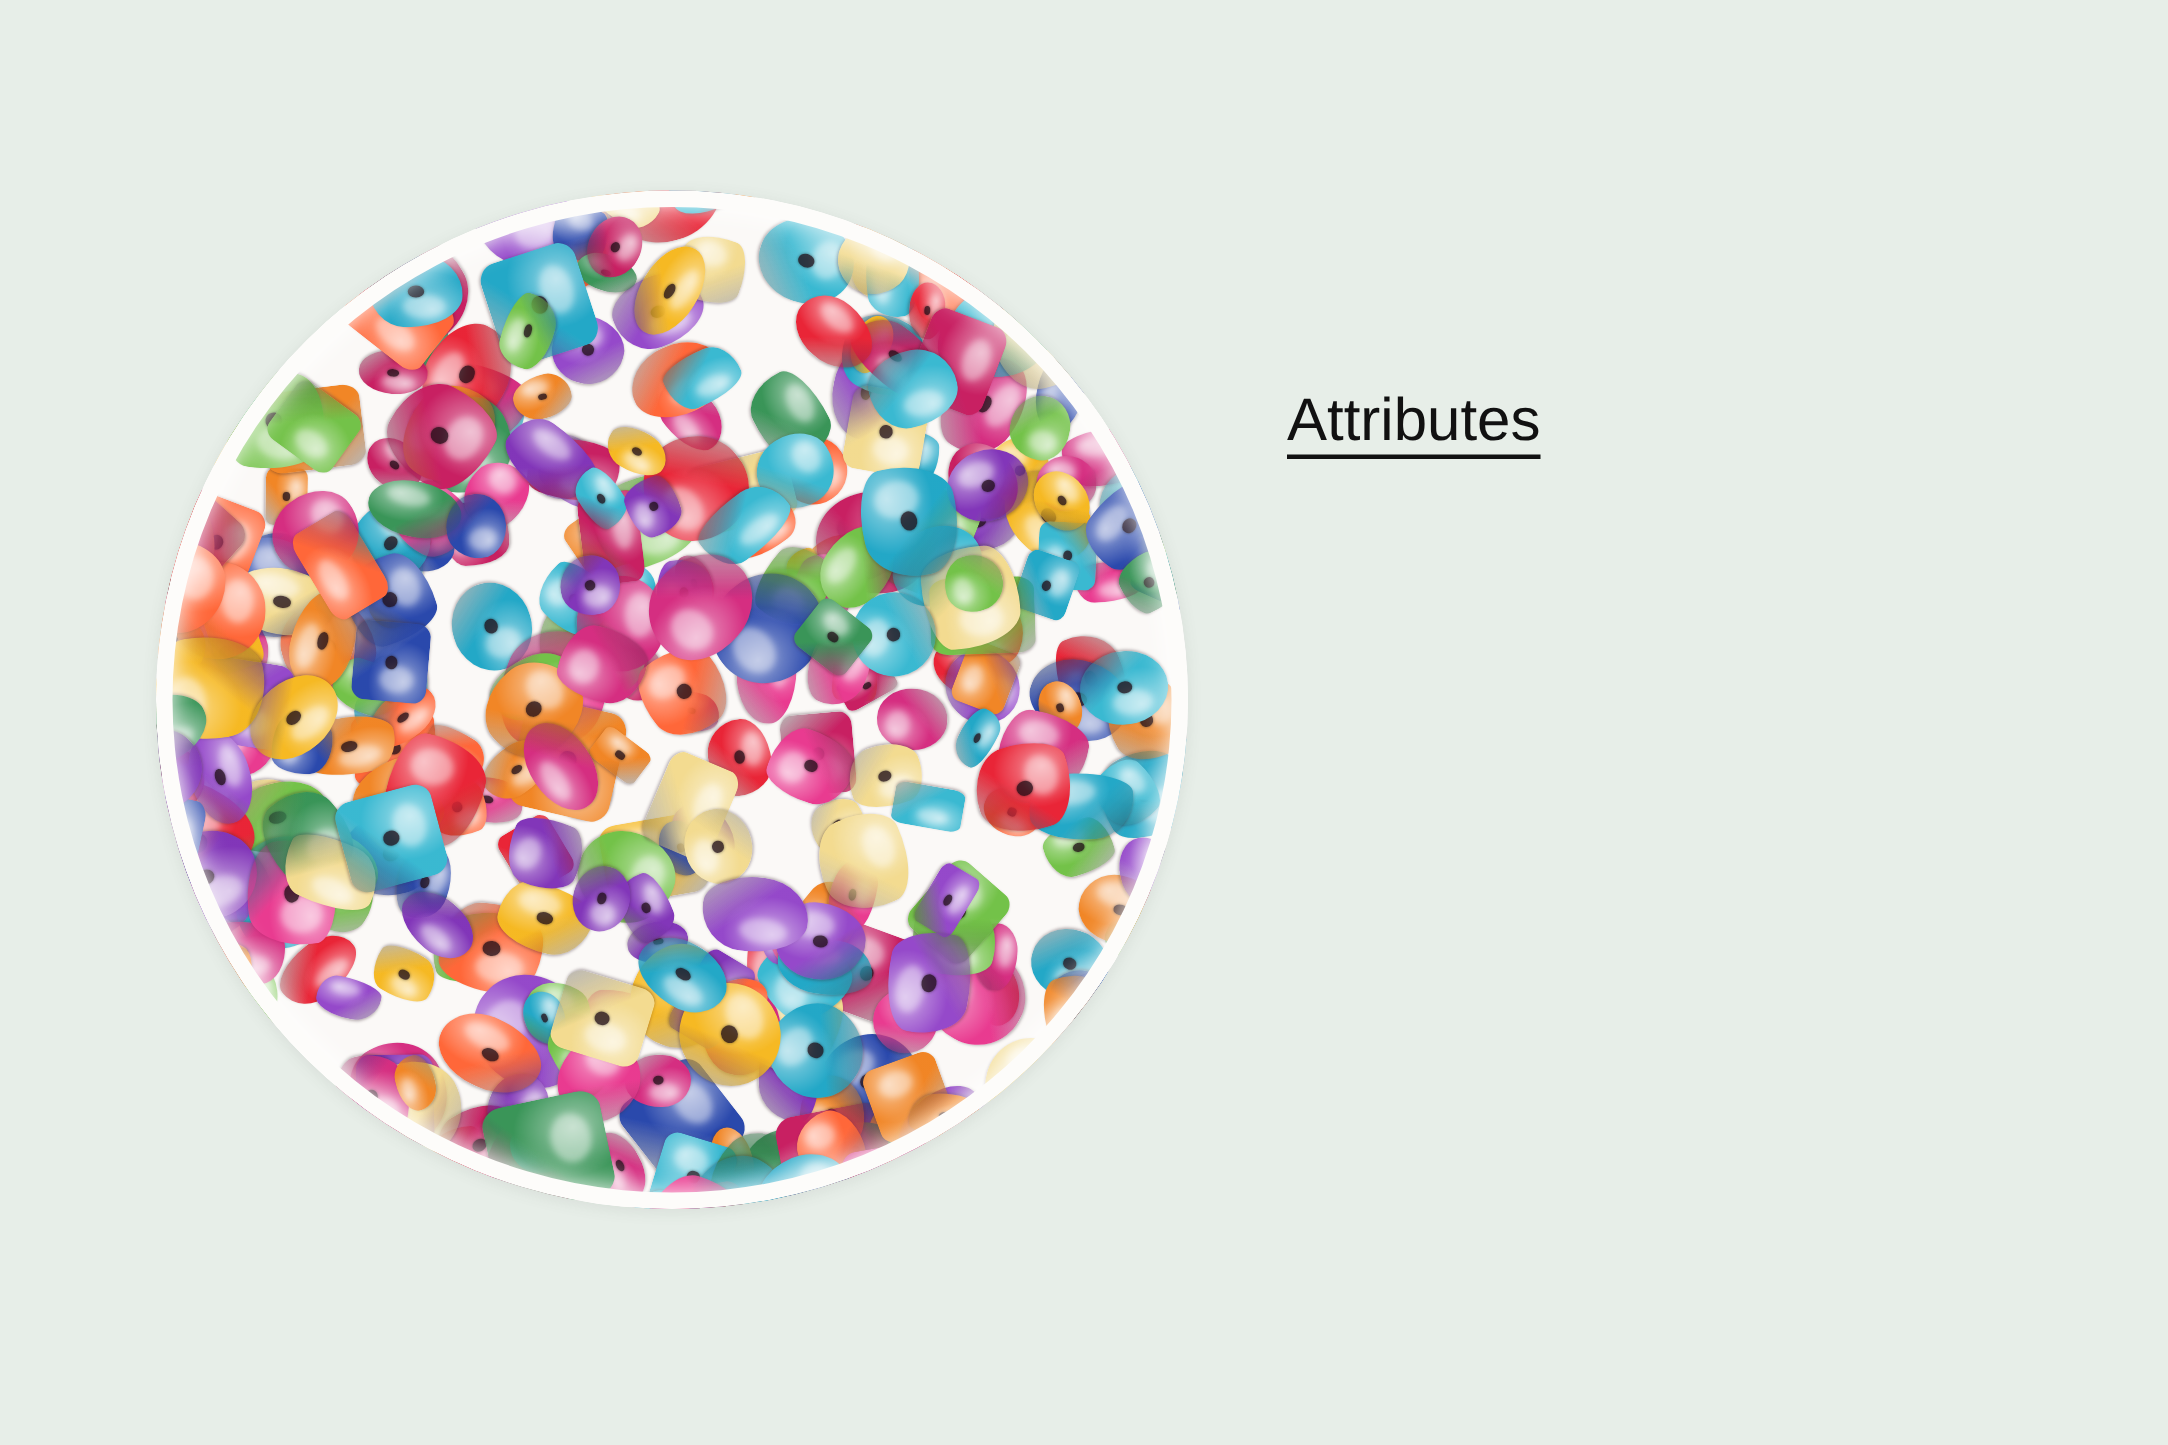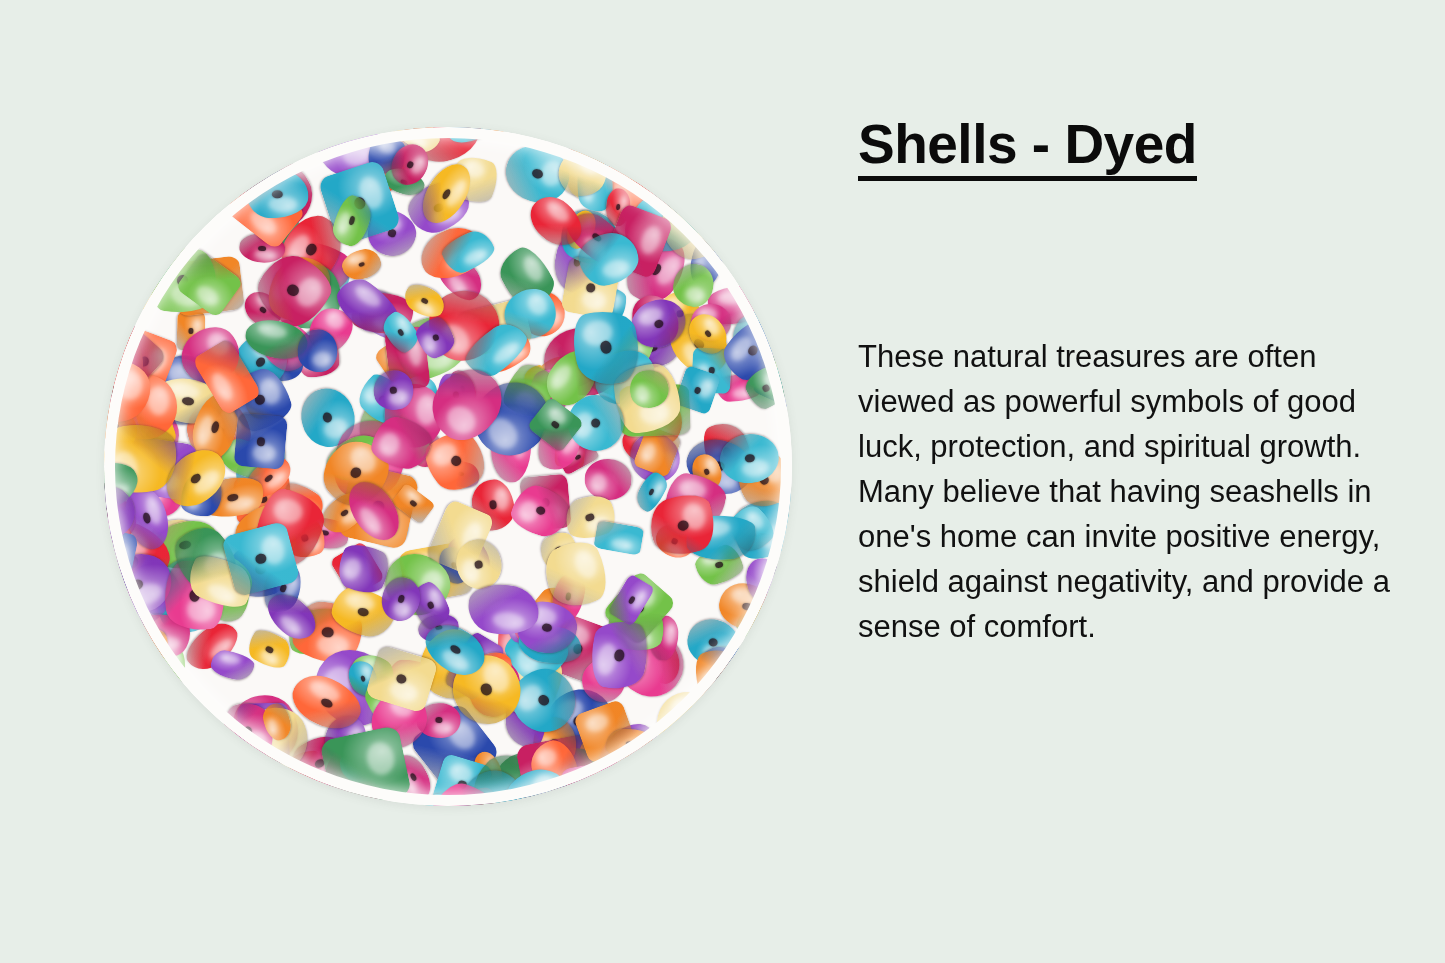--- a/index.html
+++ b/index.html
@@ -509,7 +509,6 @@
 
   <div class="text-panel">
 
-    <h1 class="product-title">Shells - Dyed</h1>
 
 
     <p class="attributes-body">These natural treasures are often viewed as powerful symbols of good luck, protection, and spiritual growth. Many believe that having seashells in one's home can invite positive energy, shield against negativity, and provide a sense of comfort.</p>

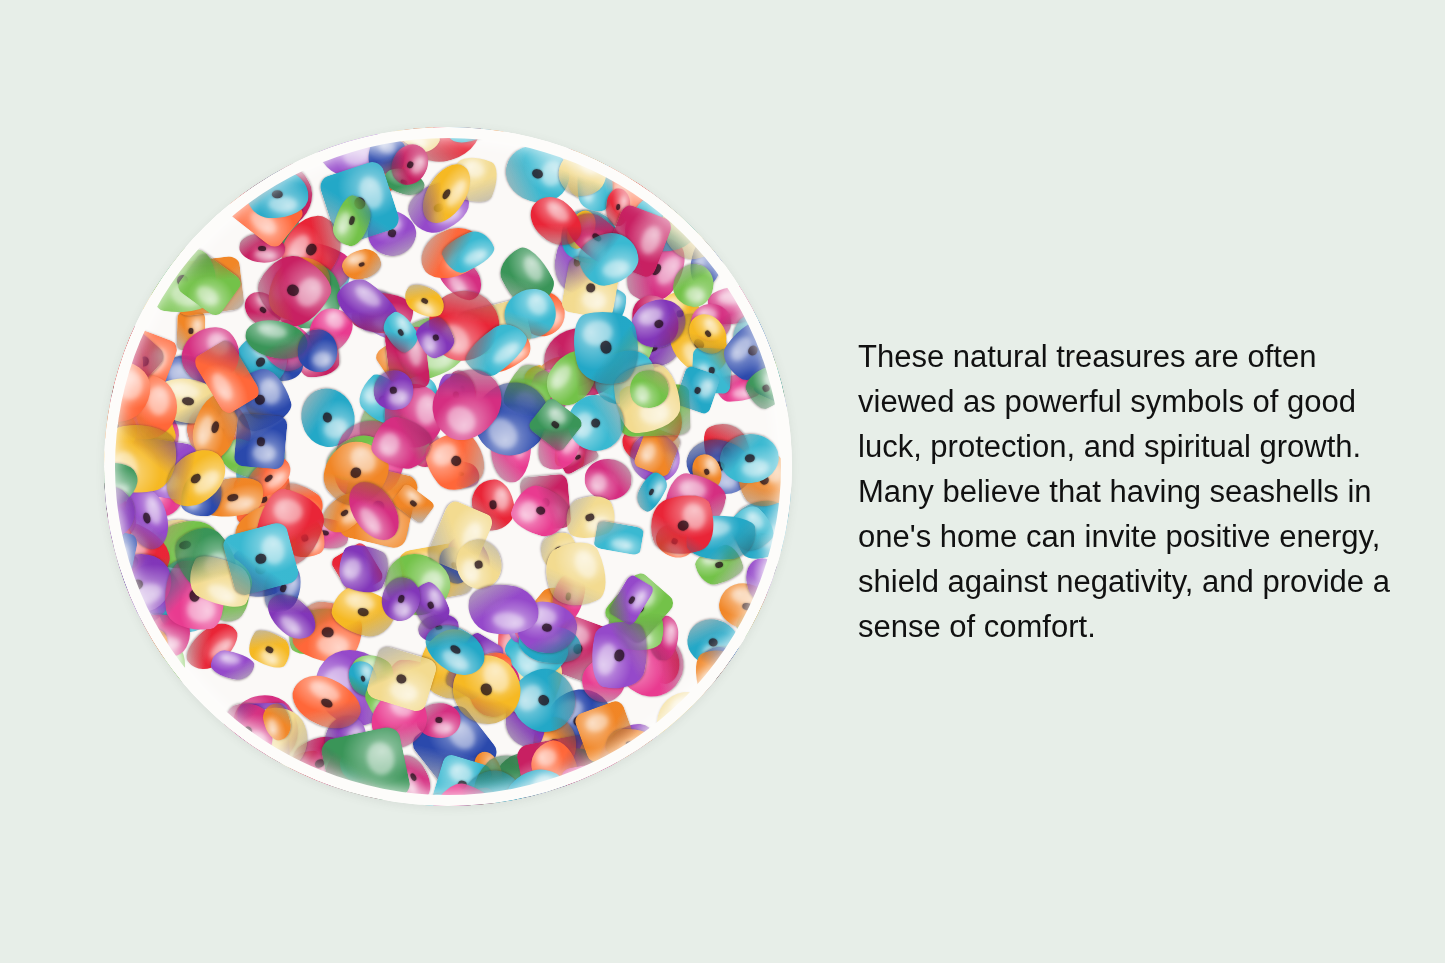--- a/index.html
+++ b/index.html
@@ -510,6 +510,7 @@
   <div class="text-panel">
 
 
+    <h2 class="section-heading">Attributes</h2>
 
     <p class="attributes-body">These natural treasures are often viewed as powerful symbols of good luck, protection, and spiritual growth. Many believe that having seashells in one's home can invite positive energy, shield against negativity, and provide a sense of comfort.</p>
 

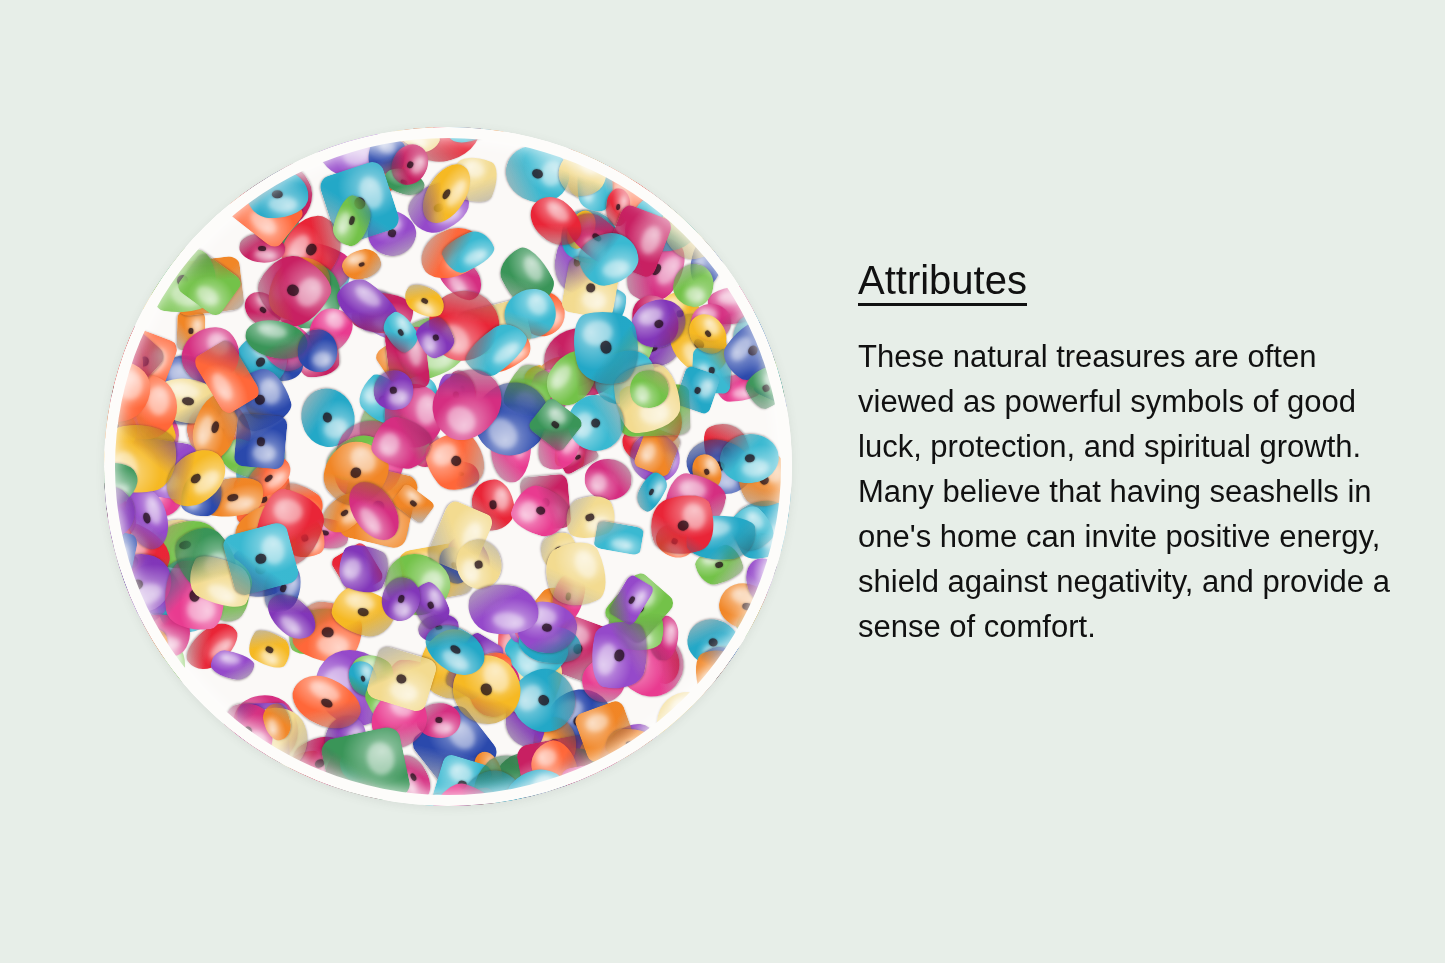--- a/index.html
+++ b/index.html
@@ -512,7 +512,6 @@
 
     <h2 class="section-heading">Attributes</h2>
 
-    <p class="attributes-body">These natural treasures are often viewed as powerful symbols of good luck, protection, and spiritual growth. Many believe that having seashells in one's home can invite positive energy, shield against negativity, and provide a sense of comfort.</p>
 
 
   </div>

